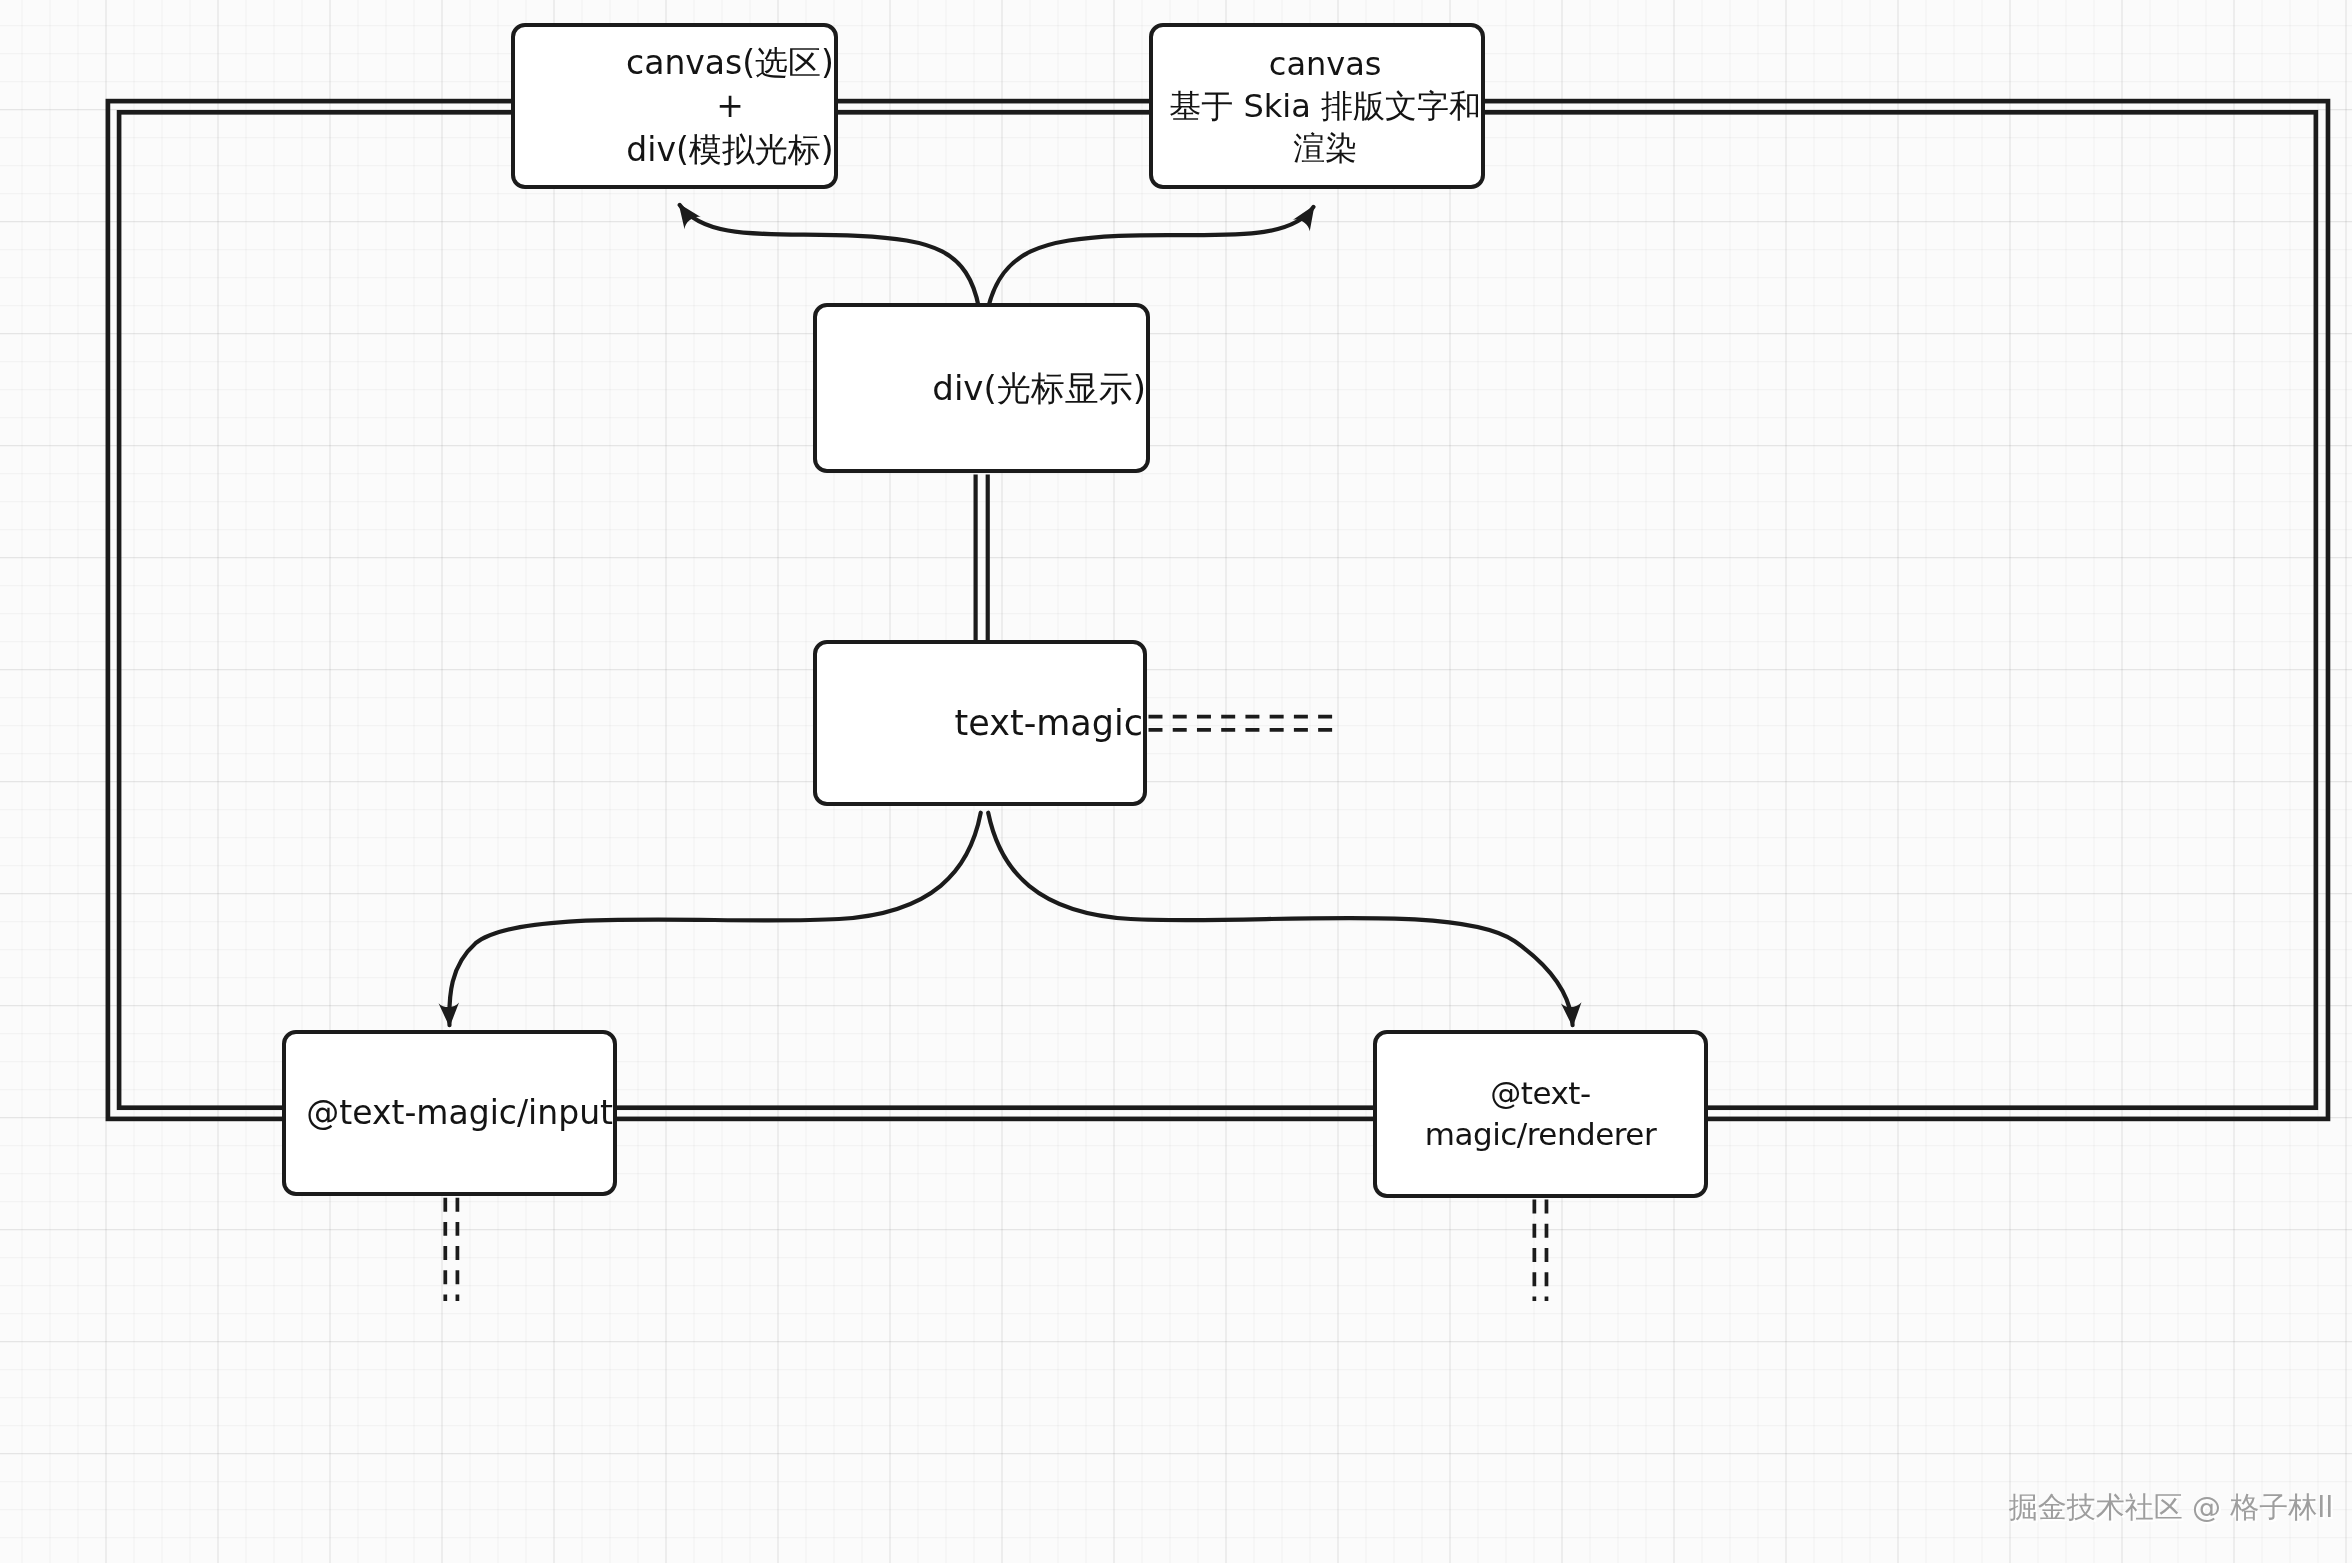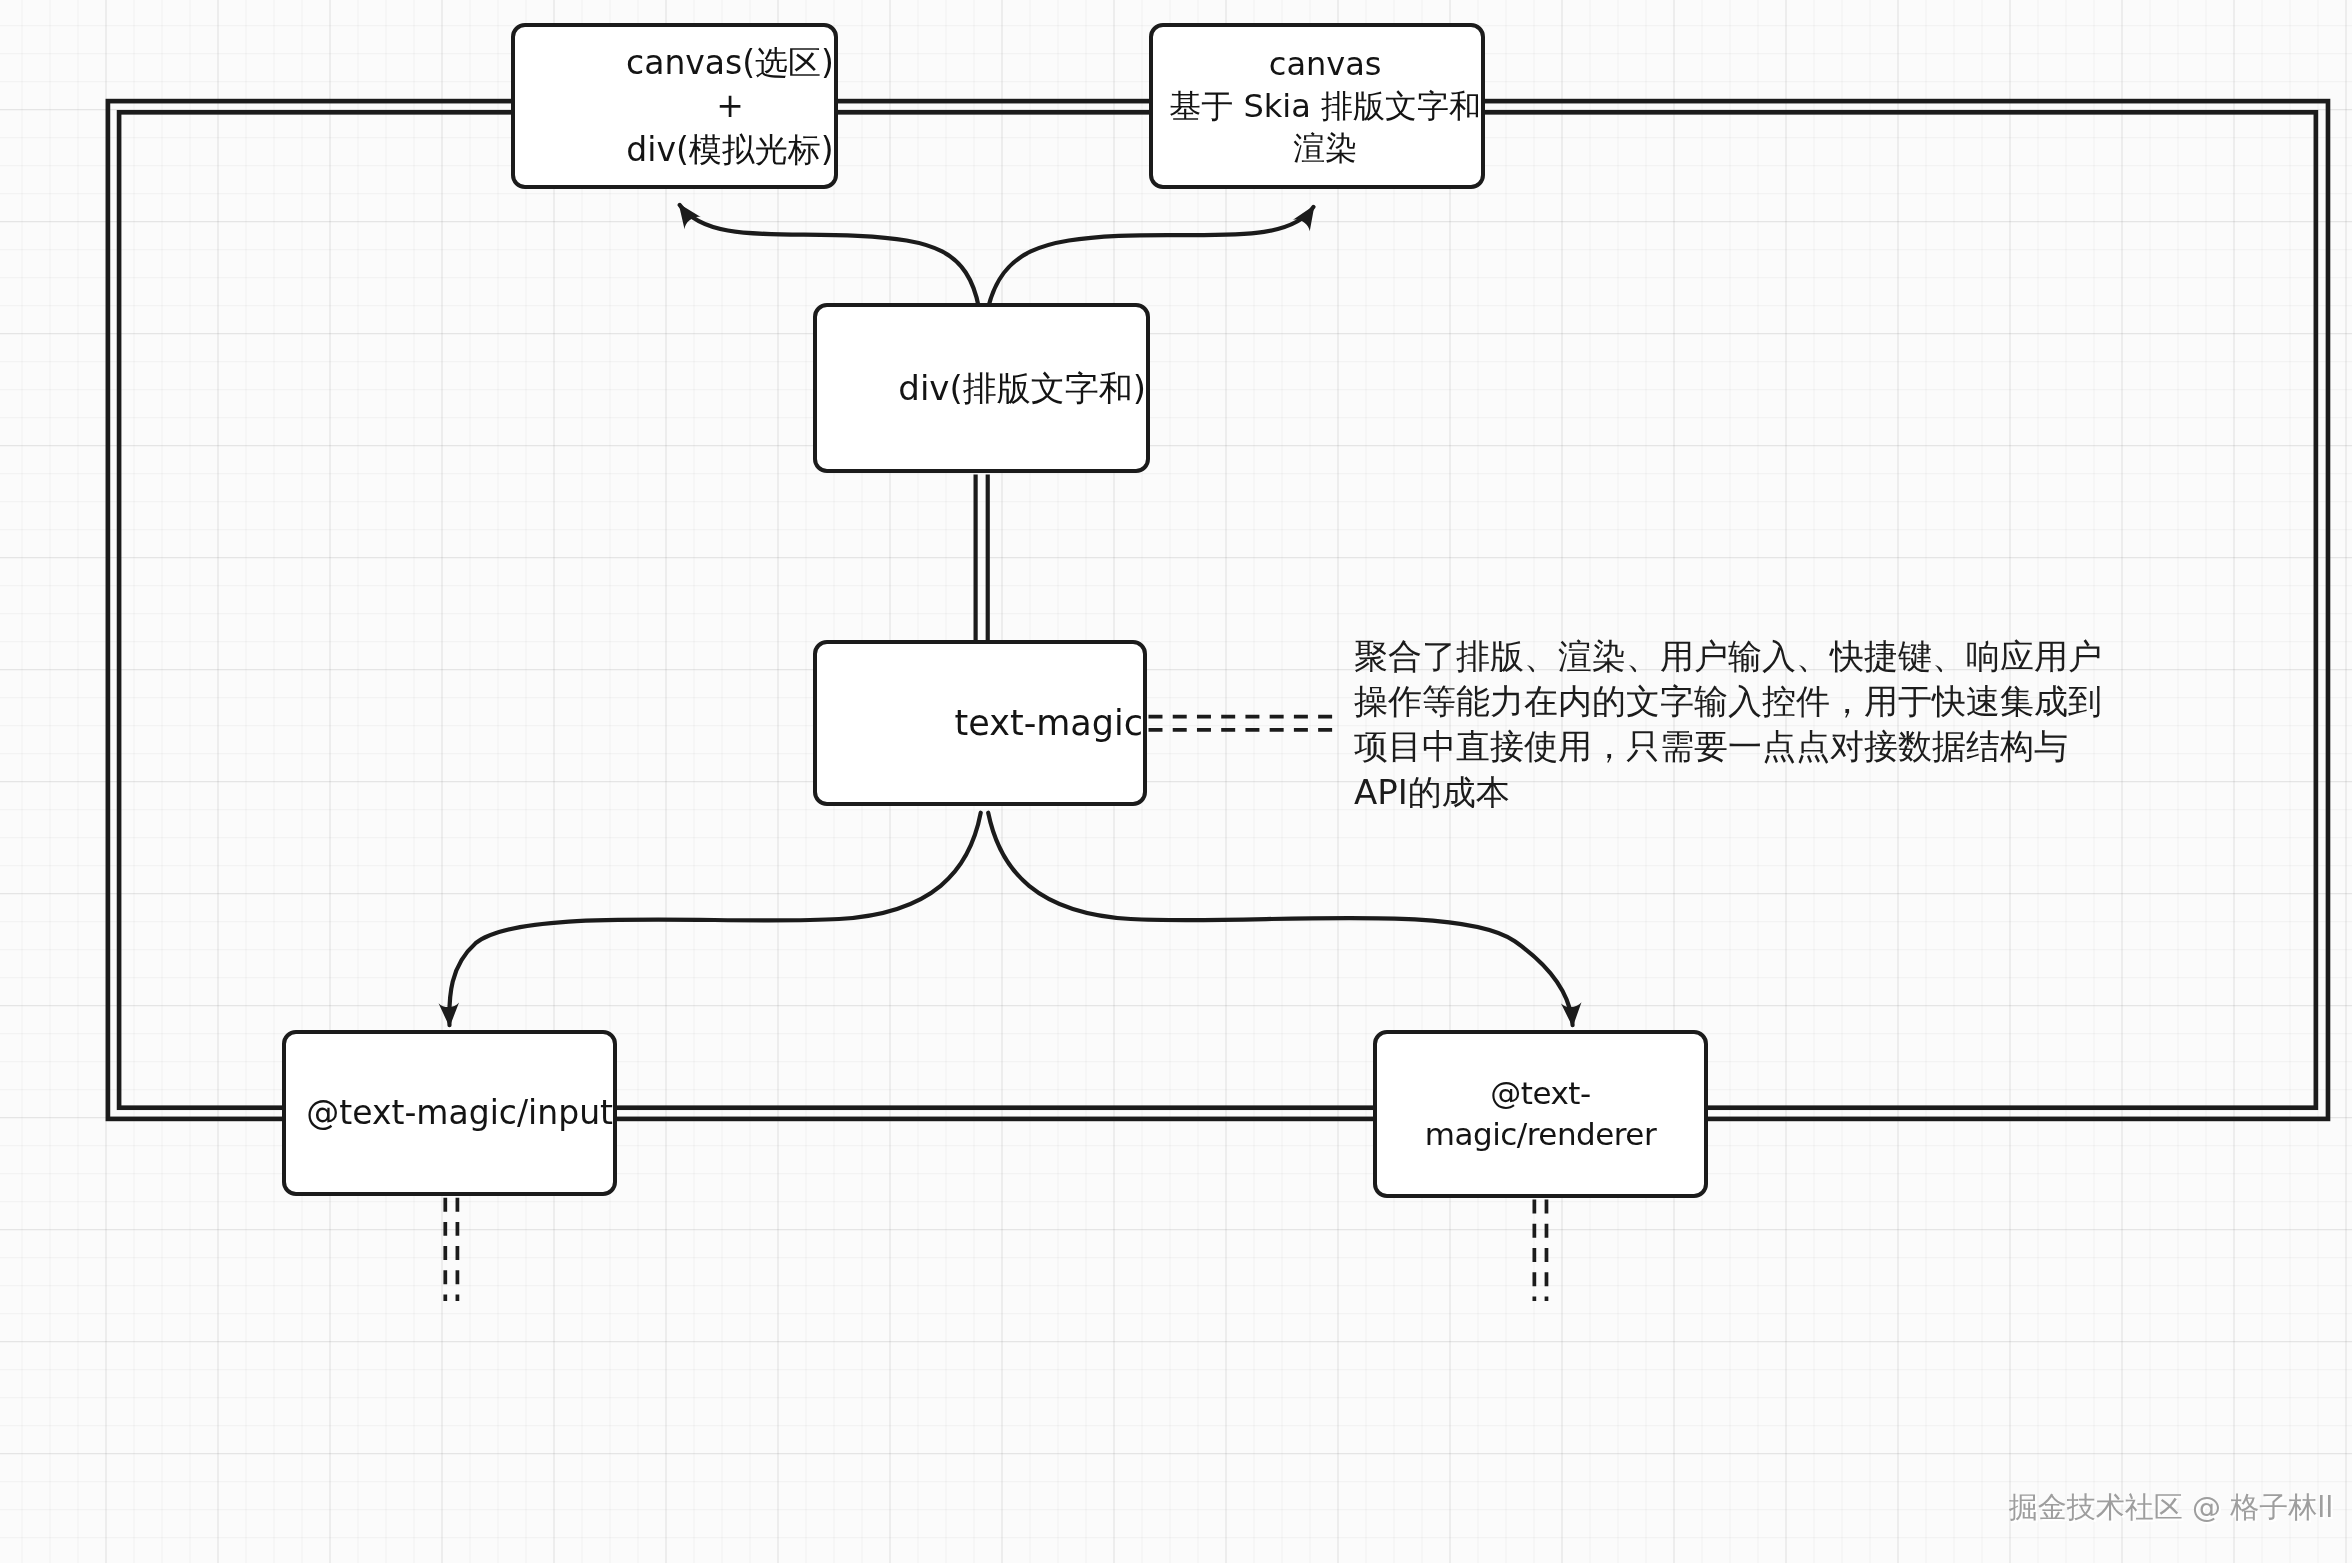--- a/index.html
+++ b/index.html
@@ -114,7 +114,7 @@
   </div>
 
   <div class="node n-div-container">
-    <span>div(排版文字和)</span>
+    <span>div(光标显示)</span>
   </div>
 
   <div class="node n-input">

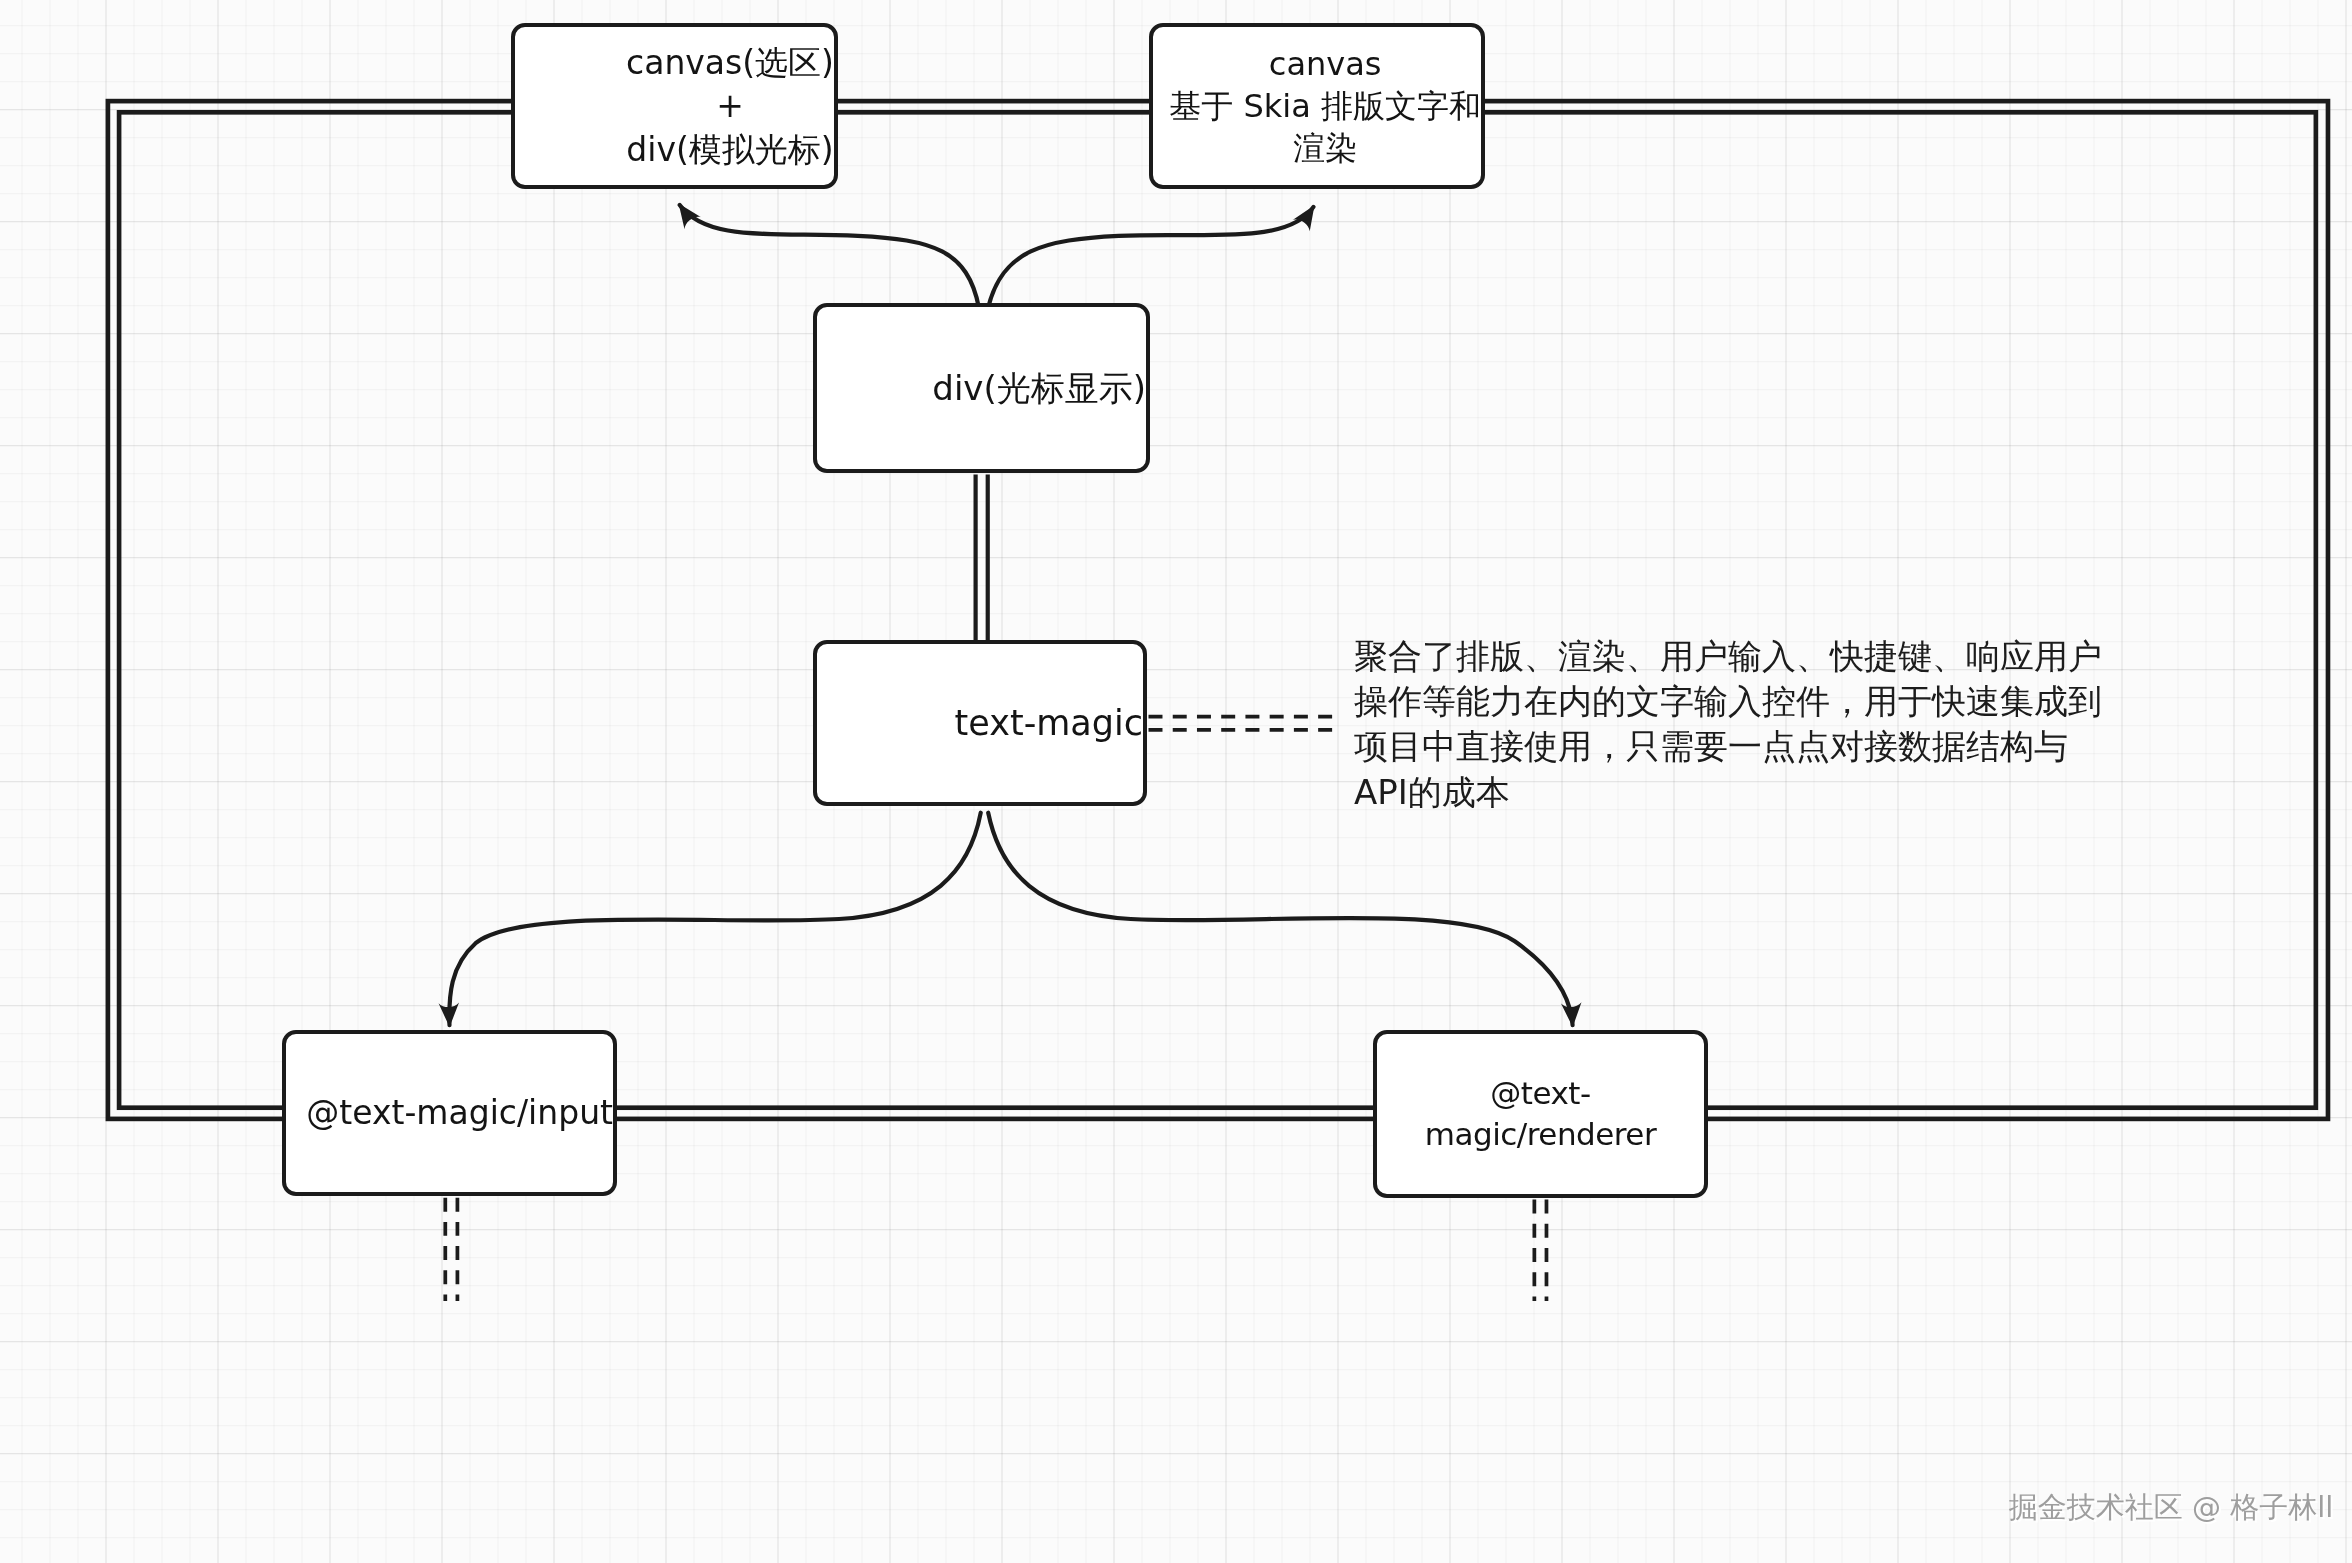--- a/index.html
+++ b/index.html
@@ -129,10 +129,6 @@
     <span>@text-magic/renderer</span>
   </div>
 
-  <div class="note note-text-magic">聚合了排版、渲染、用户输入、快捷键、响应用户
-操作等能力在内的文字输入控件，用于快速集成到
-项目中直接使用，只需要一点点对接数据结构与
-API的成本</div>
 
   <div class="watermark">掘金技术社区 @ 格子林ll</div>
 

